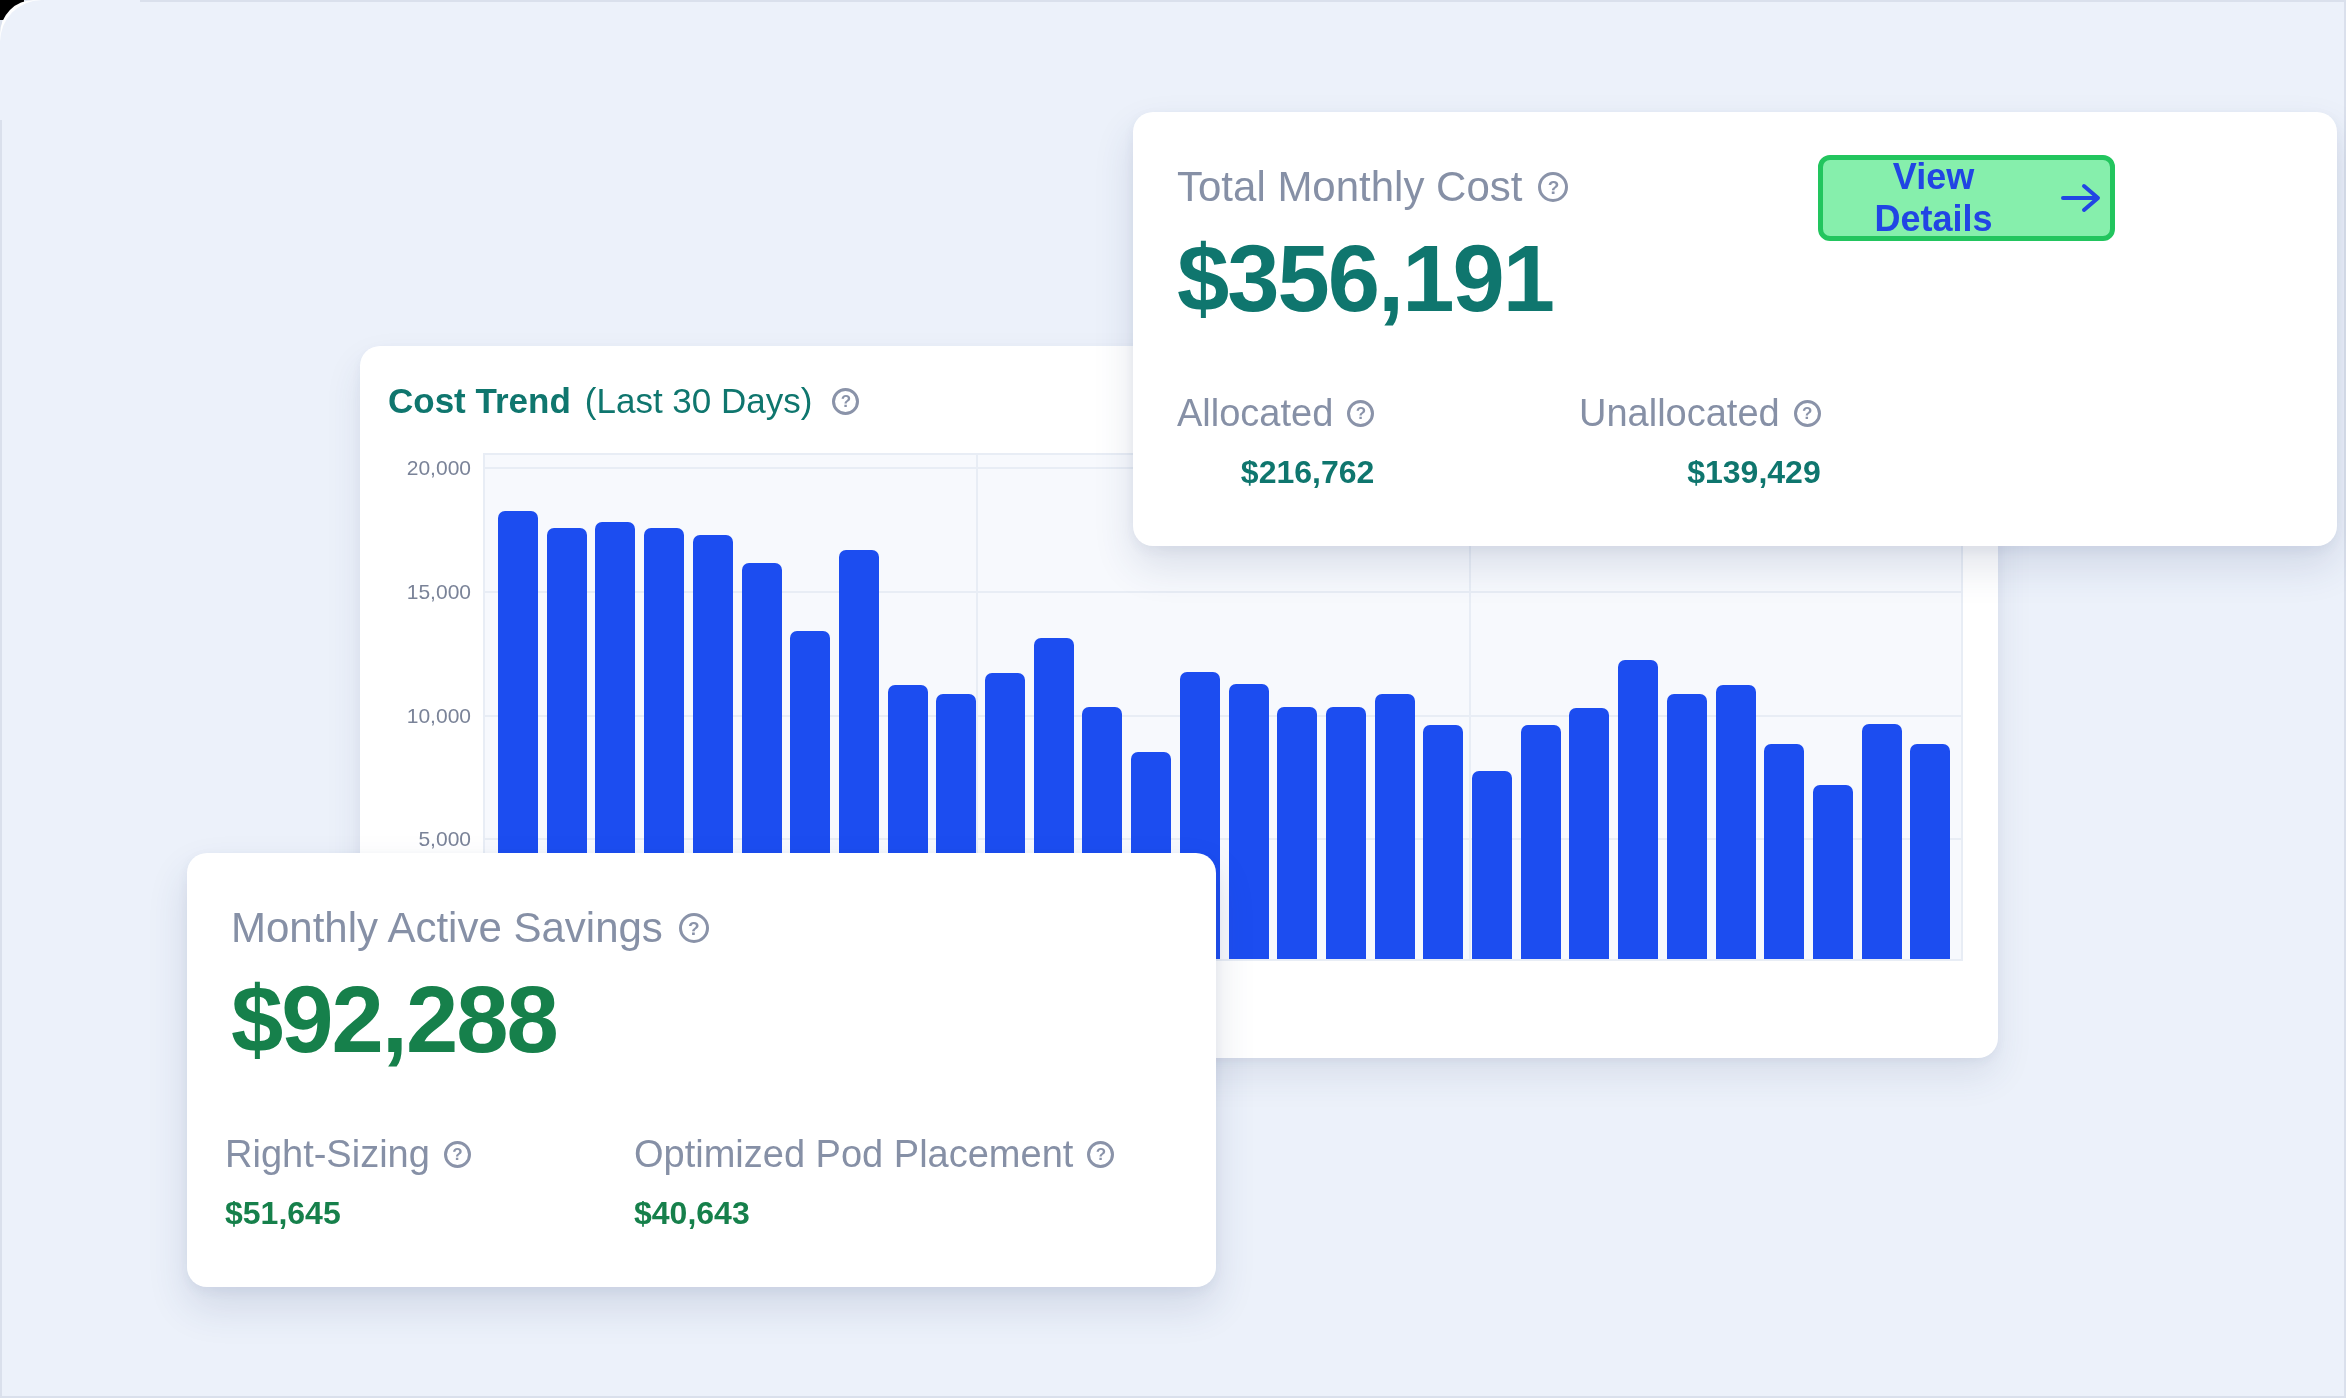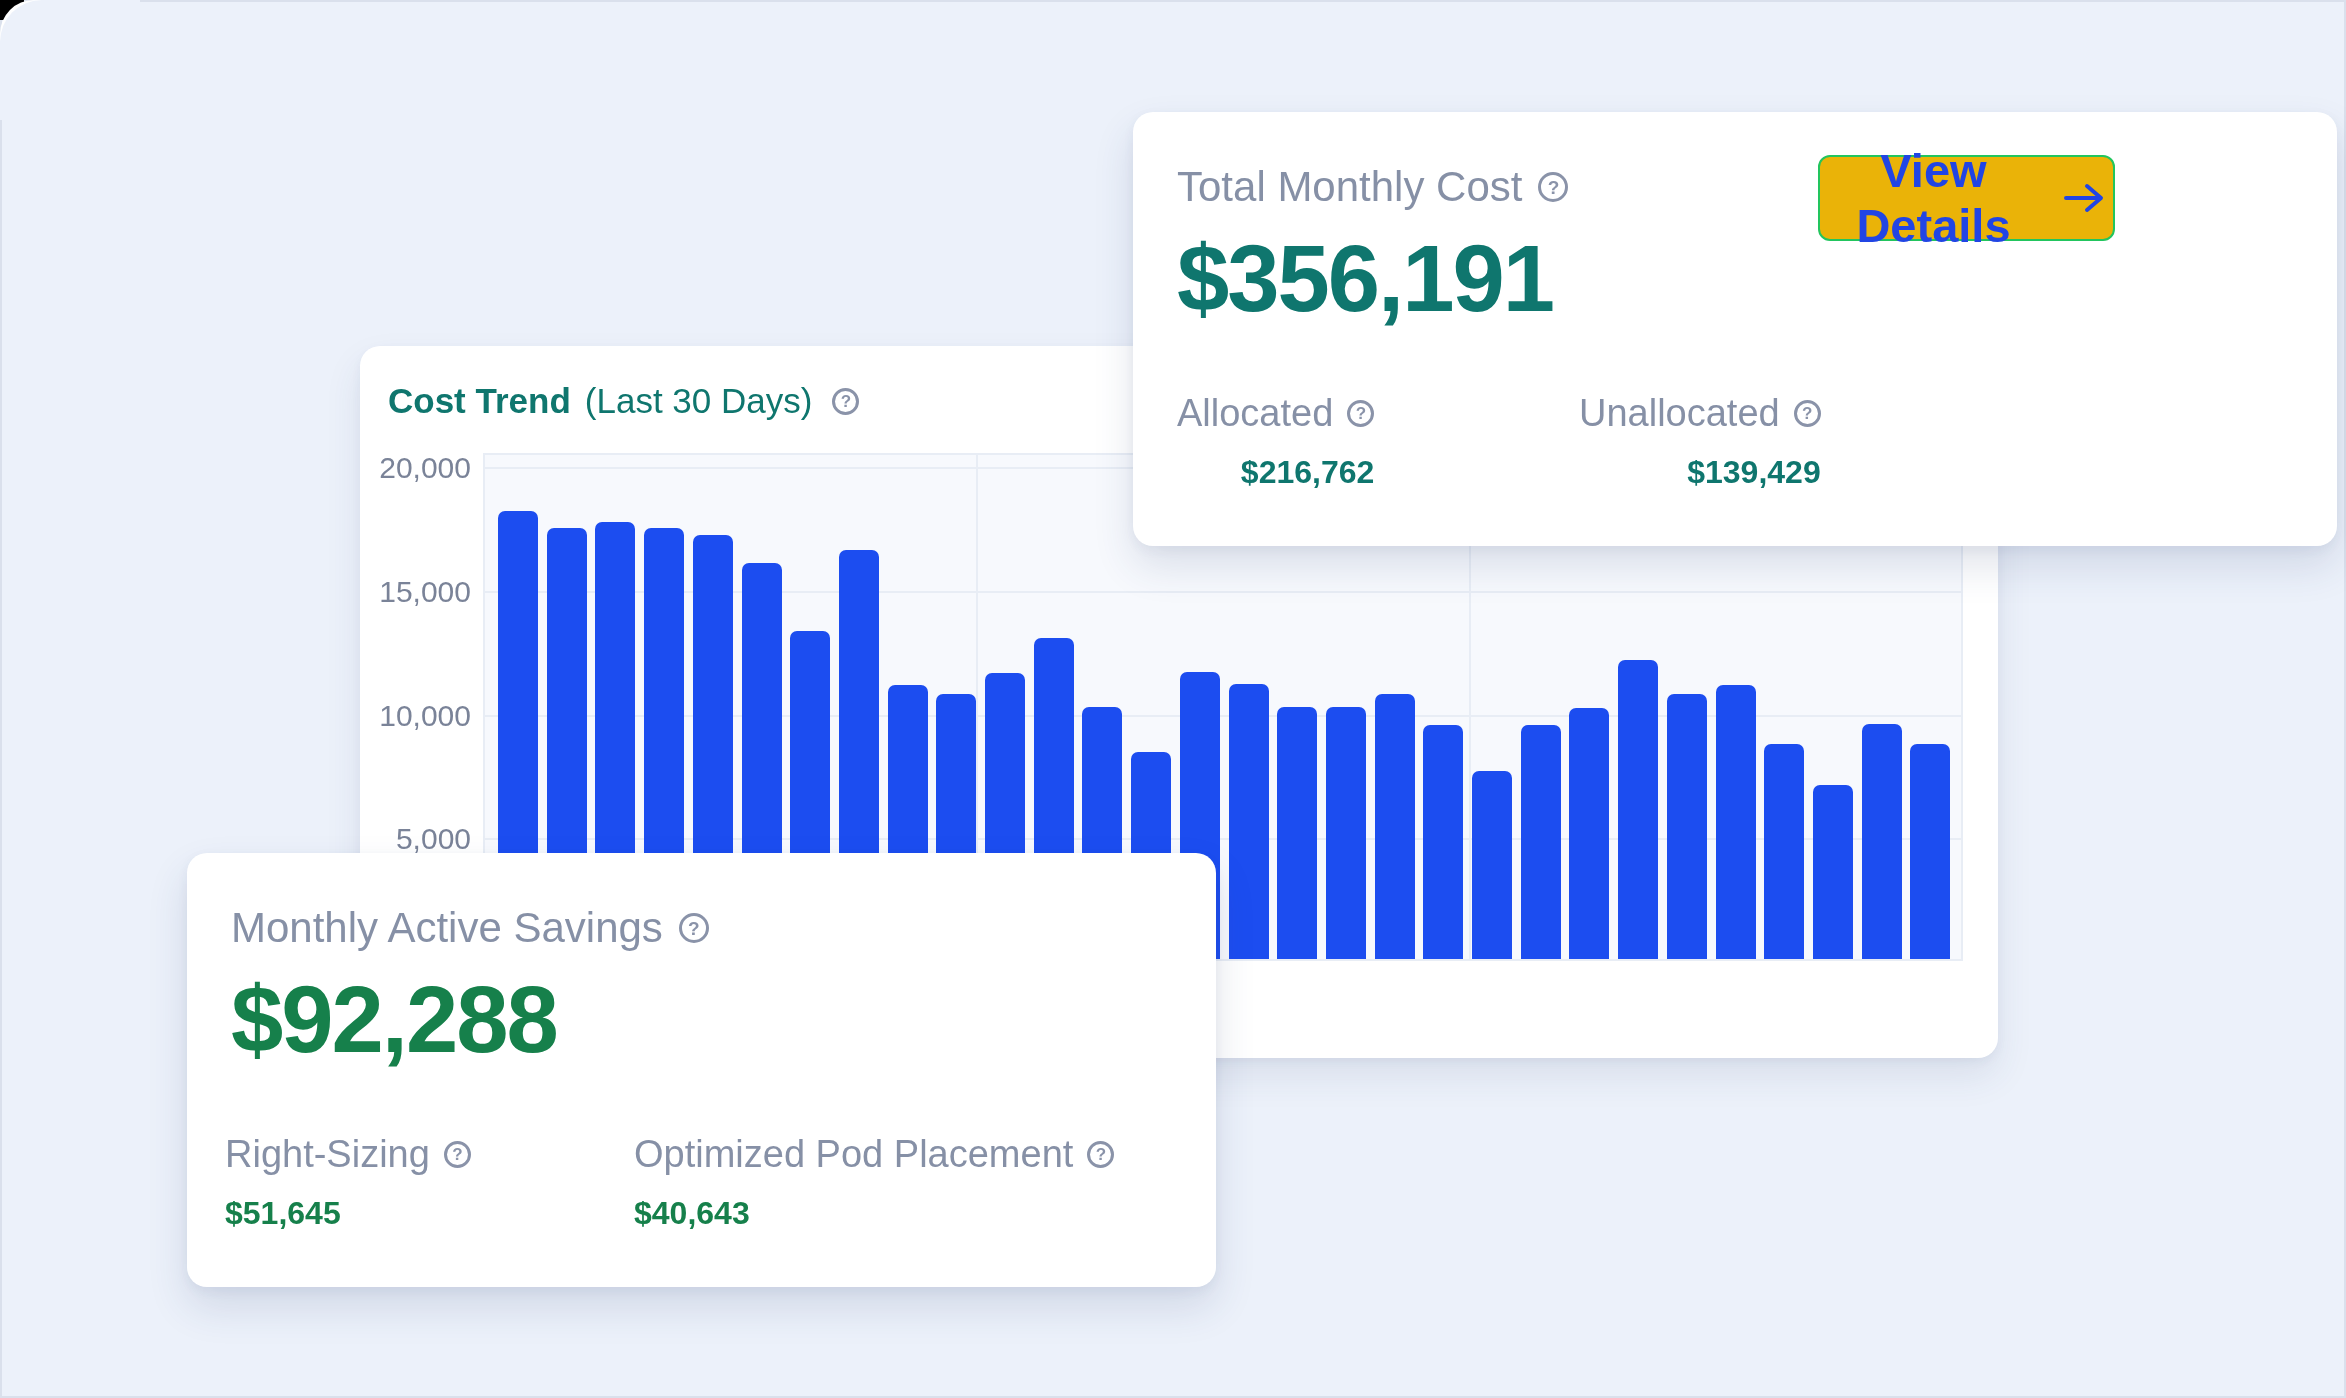--- a/index.html
+++ b/index.html
@@ -55,8 +55,8 @@
   .view-details-btn{
     position:absolute;left:685px;top:43px;width:297px;height:86px;
     display:flex;align-items:center;justify-content:center;gap:20px;
-    background:#eab308;border:2px solid #22c55e;border-radius:12px;cursor:pointer;
-    color:#2145E4;font-size:47px;font-weight:700;font-family:inherit;
+    background:#86efac;border:5px solid #22c55e;border-radius:12px;cursor:pointer;
+    color:#2145E4;font-size:36px;font-weight:700;font-family:inherit;
   }
   .arrow-icon{display:inline-flex;align-items:center;}
 

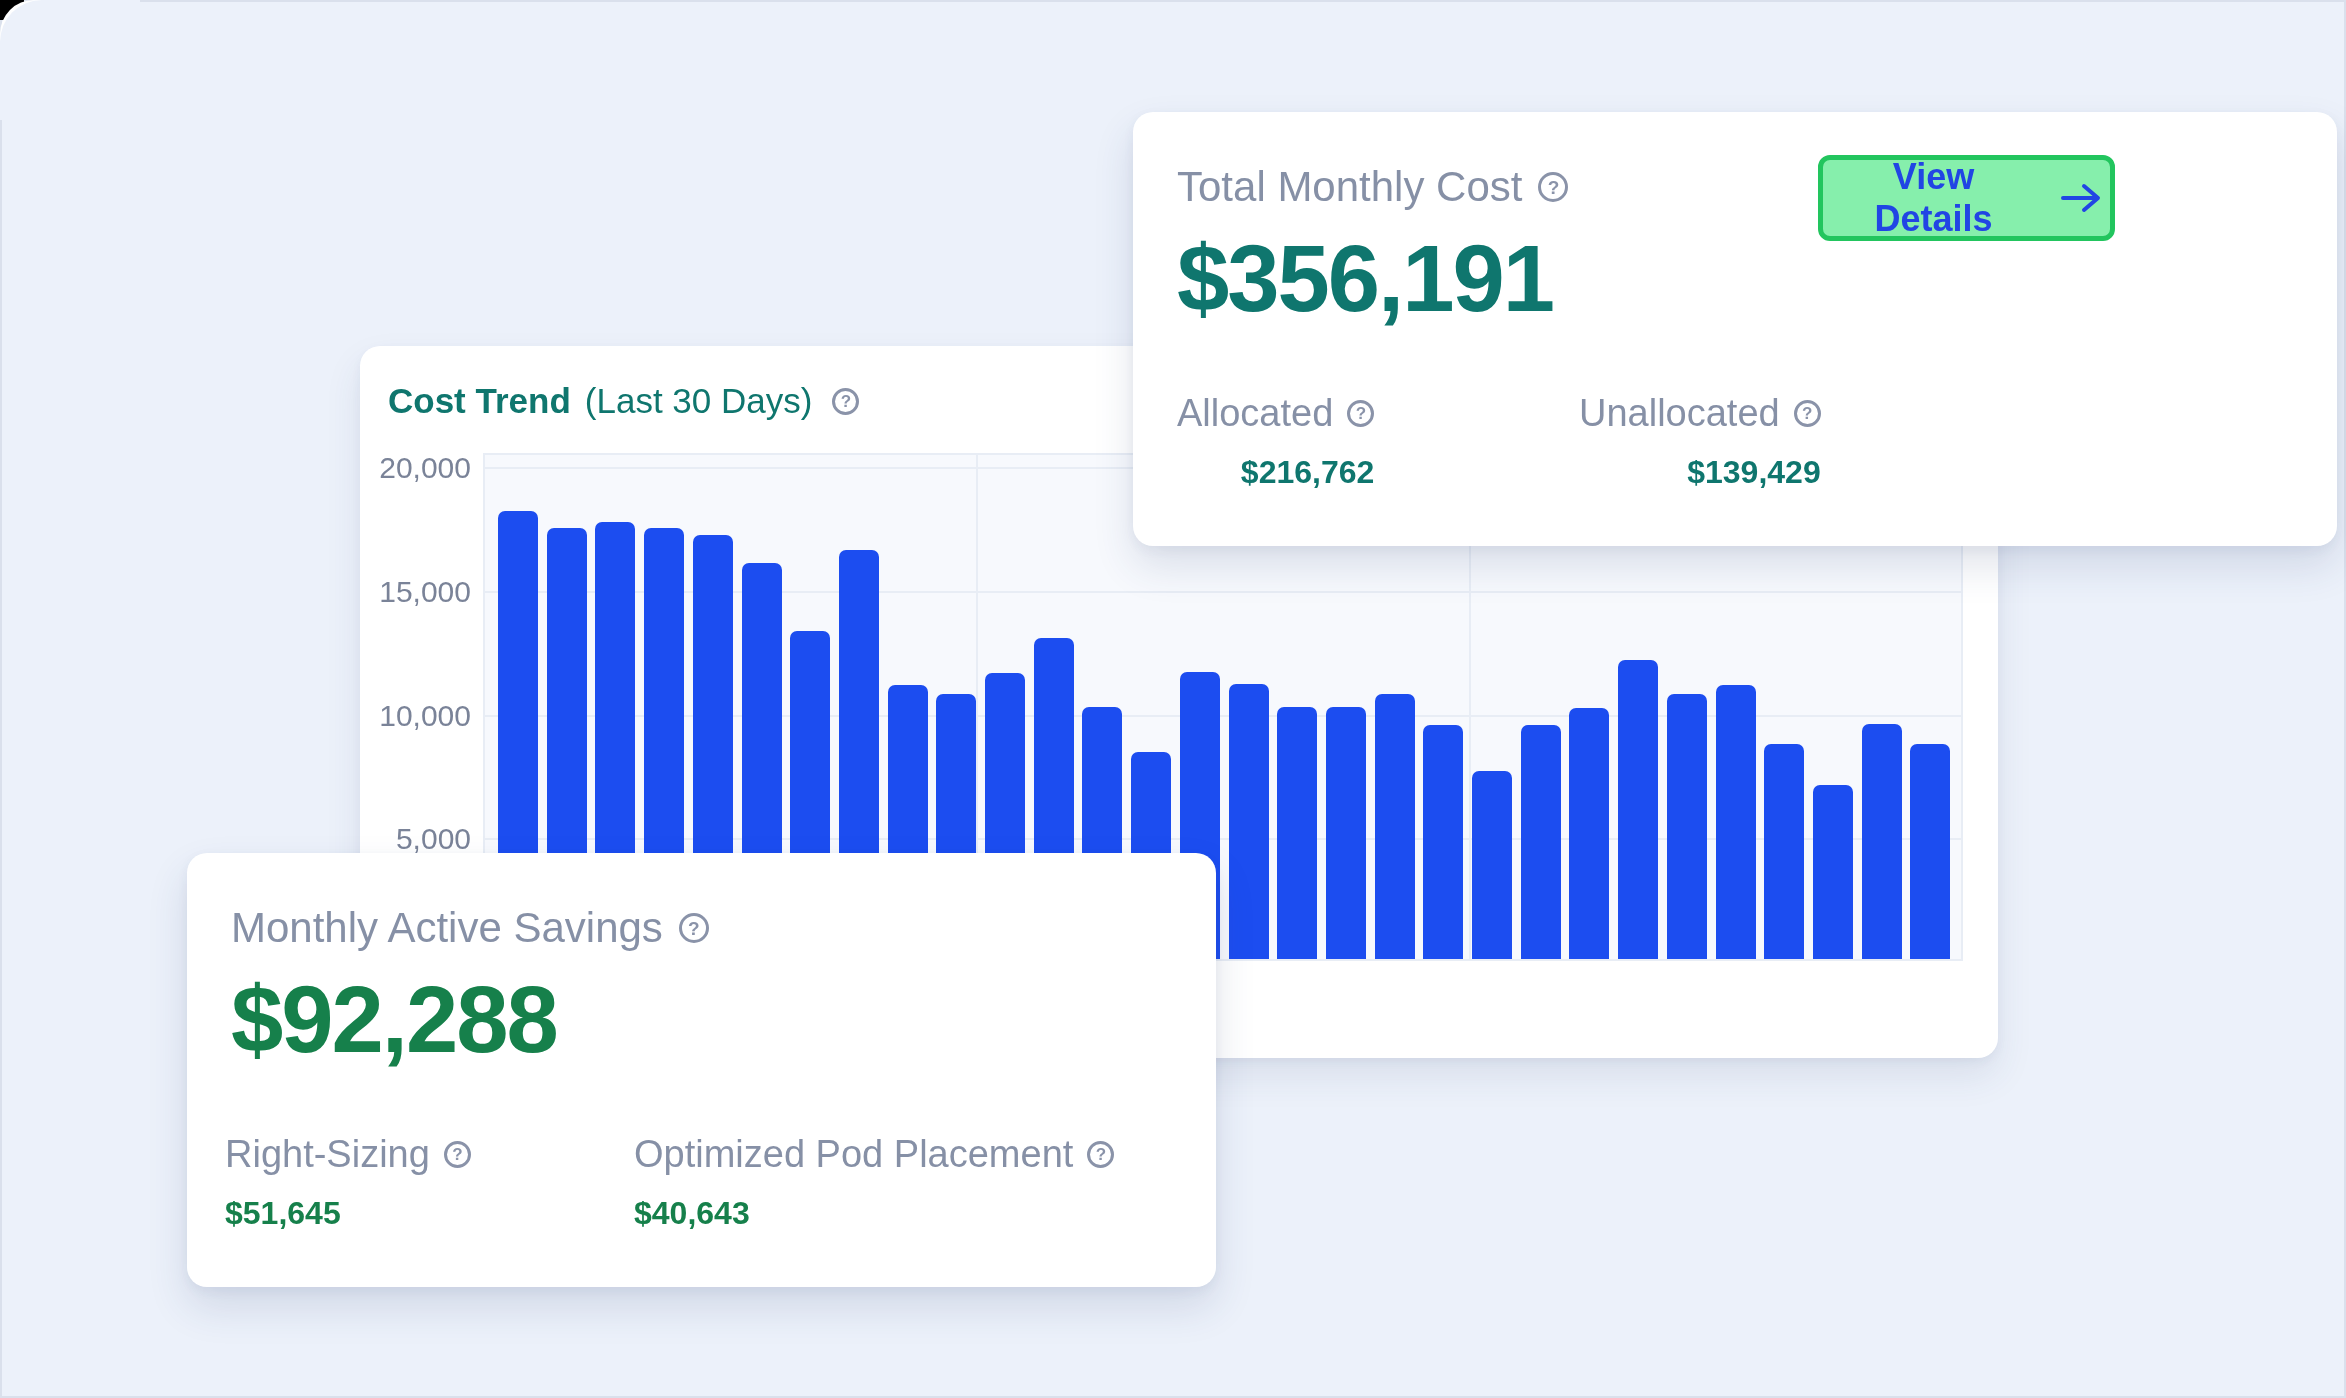--- a/index.html
+++ b/index.html
@@ -74,7 +74,7 @@
   .gridline-v{position:absolute;top:0;bottom:0;width:2px;background:#E8EDF5;}
   .y-tick-label{
     position:absolute;left:-124px;width:110px;text-align:right;
-    font-size:30px;color:#7A8398;line-height:36px;
+    font-size:21px;color:#7A8398;line-height:36px;
   }
   .bar{position:absolute;bottom:0;width:40px;background:#1C4DF0;border-radius:7px 7px 0 0;}
 </style>

